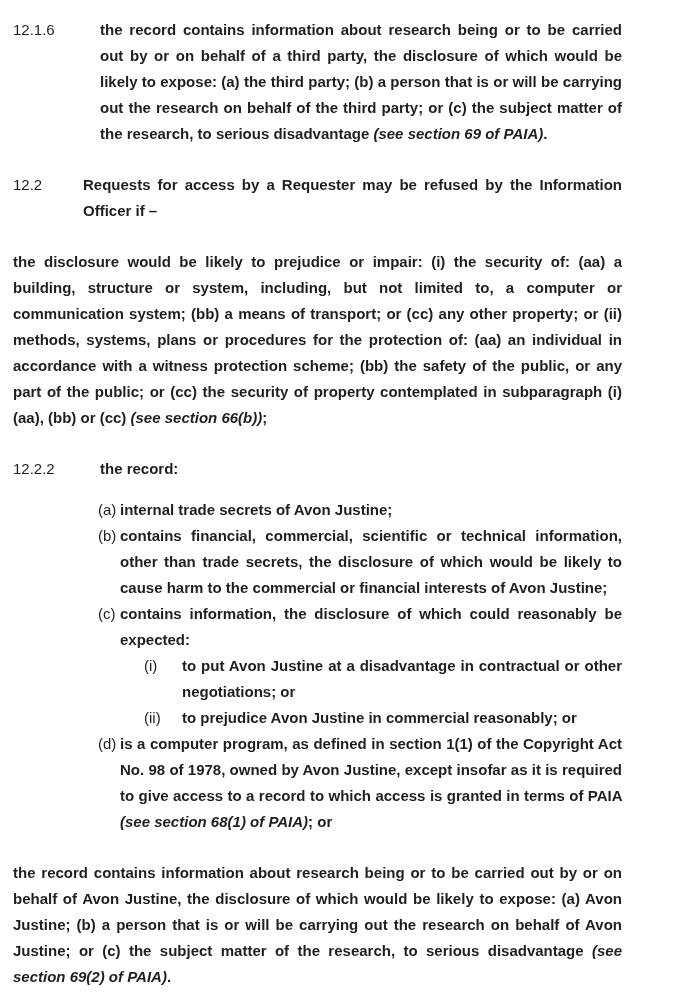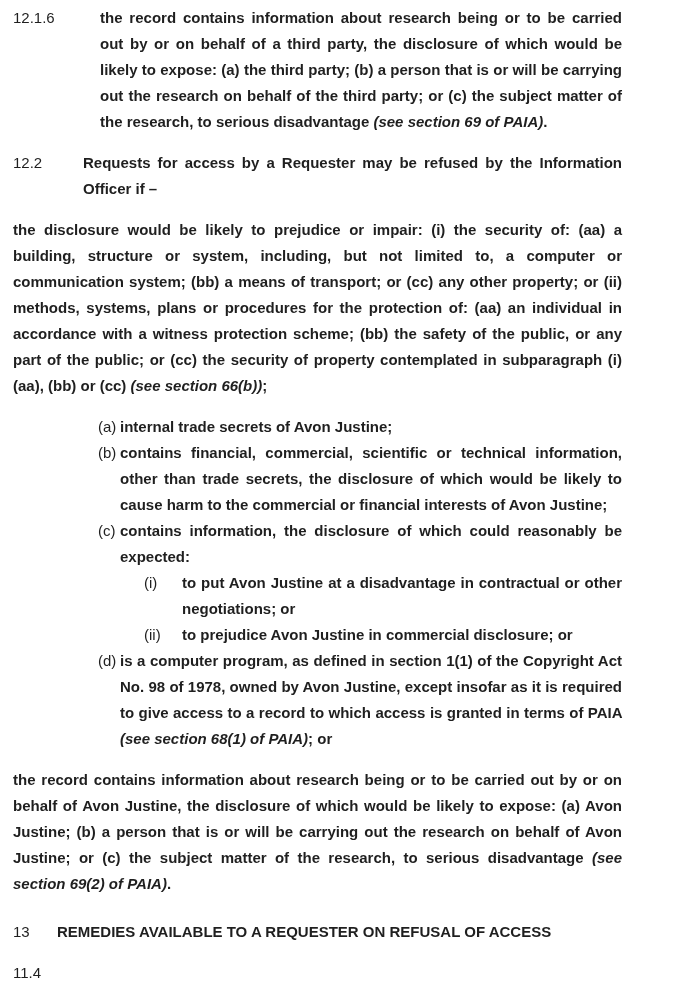--- a/index.html
+++ b/index.html
@@ -20,7 +20,7 @@
     box-sizing: border-box;
     width: 658px;
     height: 1000px;
-    padding: 5px 36px 0 13px;
+    padding: 17px 36px 0 13px;
   }
   .clause {
     display: flex;

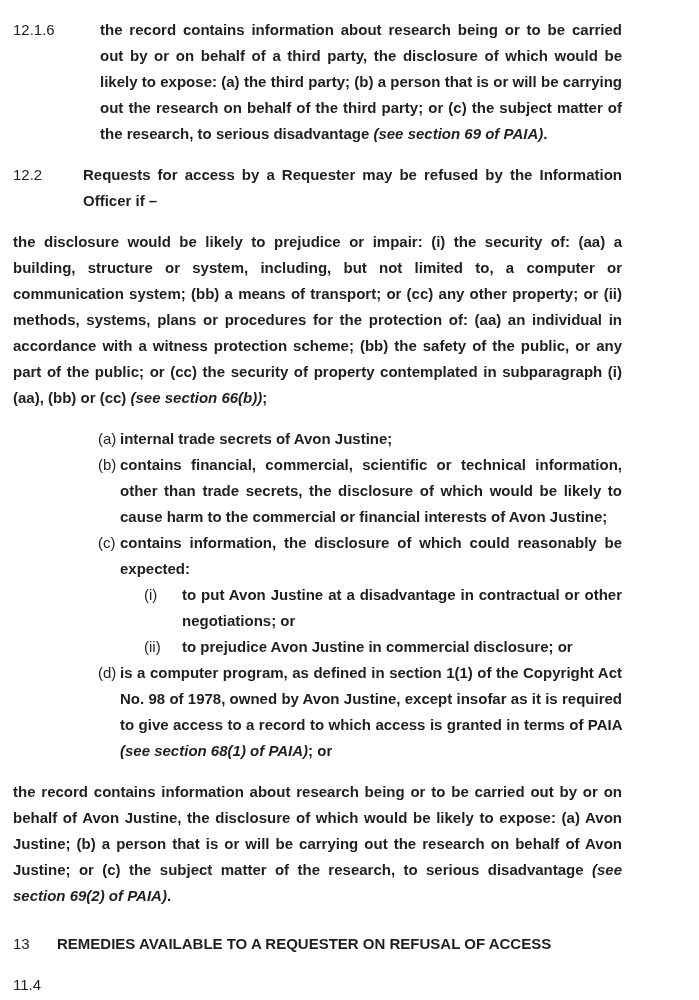--- a/index.html
+++ b/index.html
@@ -24,7 +24,7 @@
   }
   .clause {
     display: flex;
-    margin-top: 15px;
+    margin-top: 25px;
   }
   .clause:first-child { margin-top: 0; }
   .num { flex: none; }

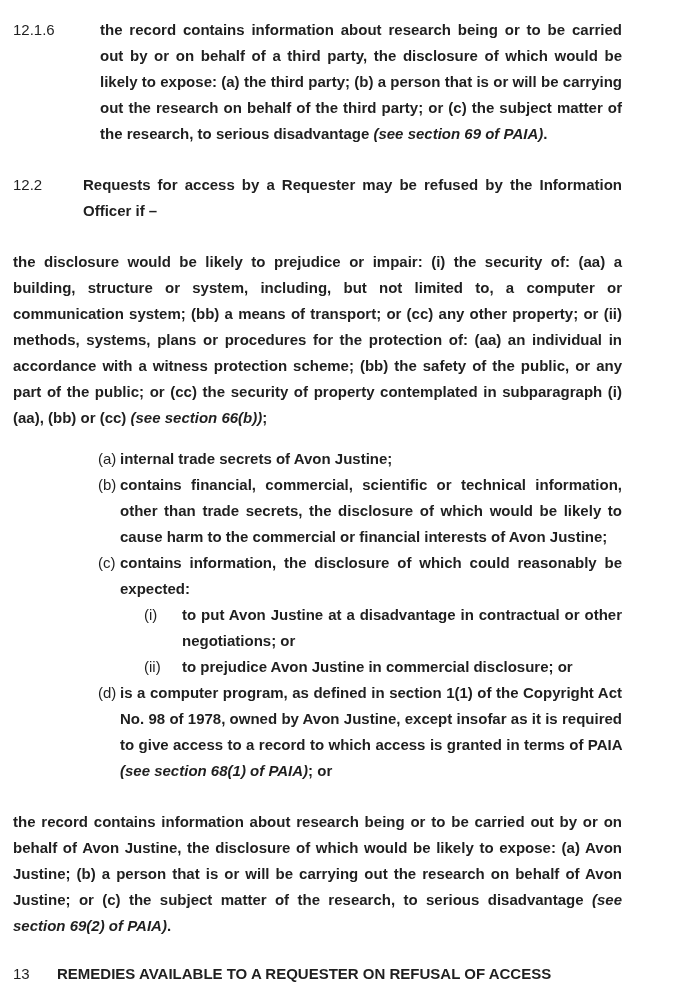--- a/index.html
+++ b/index.html
@@ -65,6 +65,10 @@
     <div class="body just"><span>the disclosure would be likely to prejudice or impair: (i) the security of: (aa) a building, structure or system, including, but not limited to, a computer or communication system; (bb) a means of transport; or (cc) any other property; or (ii) methods, systems, plans or procedures for the protection of: (aa) an individual in accordance with a witness protection scheme; (bb) the safety of the public, or any part of the public; or (cc) the security of property contemplated in subparagraph (i) (aa), (bb) or (cc) </span><span class="it">(see section 66(b))</span><span>;</span></div>
   </div>
 
+  <div class="clause">
+    <div class="num n3">12.2.2</div>
+    <div class="body just"><span>the record:</span></div>
+  </div>
 
   <div class="list">
     <div class="li">

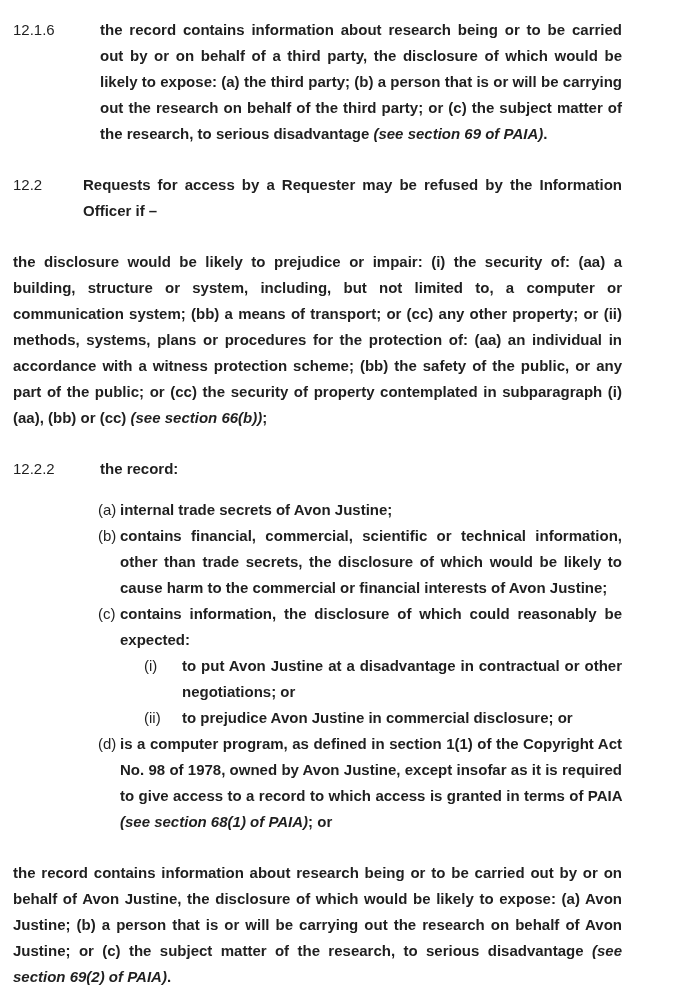--- a/index.html
+++ b/index.html
@@ -89,7 +89,7 @@
     </div>
     <div class="li sub">
       <div class="li-marker">(ii)</div>
-      <div class="li-text just"><span>to prejudice Avon Justine in commercial disclosure; or</span></div>
+      <div class="li-text just"><span>to prejudice Avon Justine in commercial reasonably; or</span></div>
     </div>
     <div class="li">
       <div class="li-marker">(d)</div>

